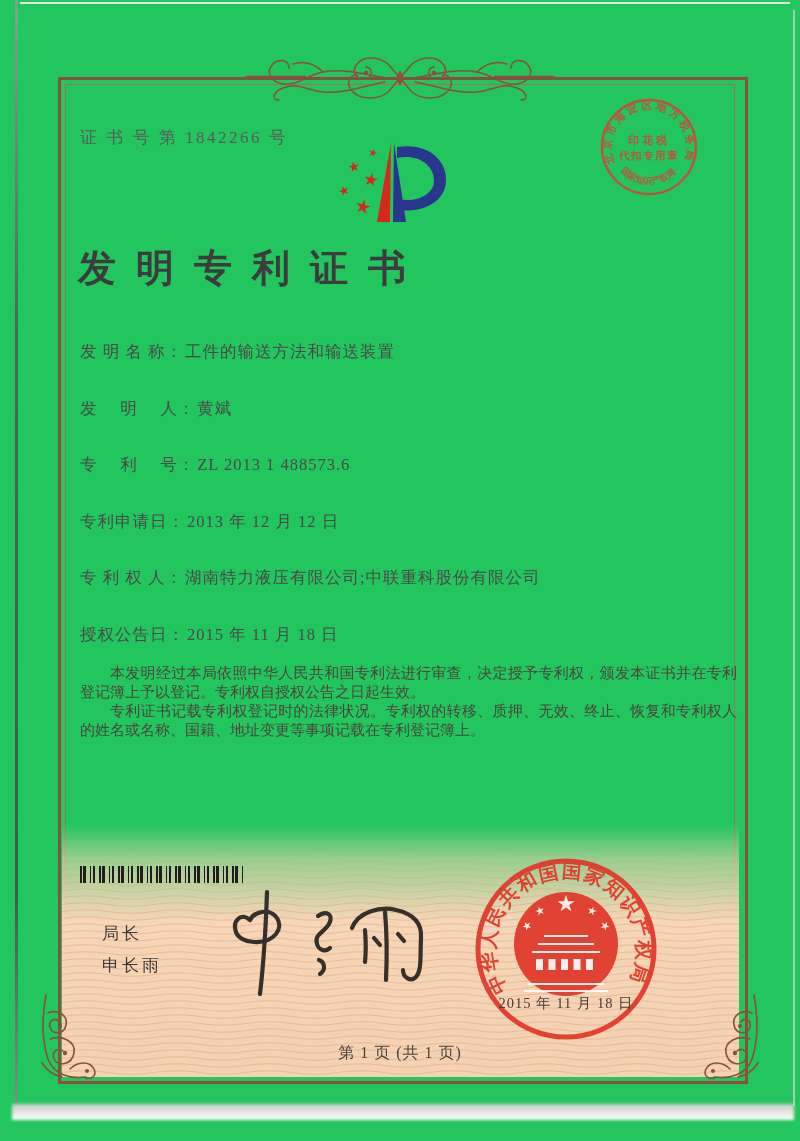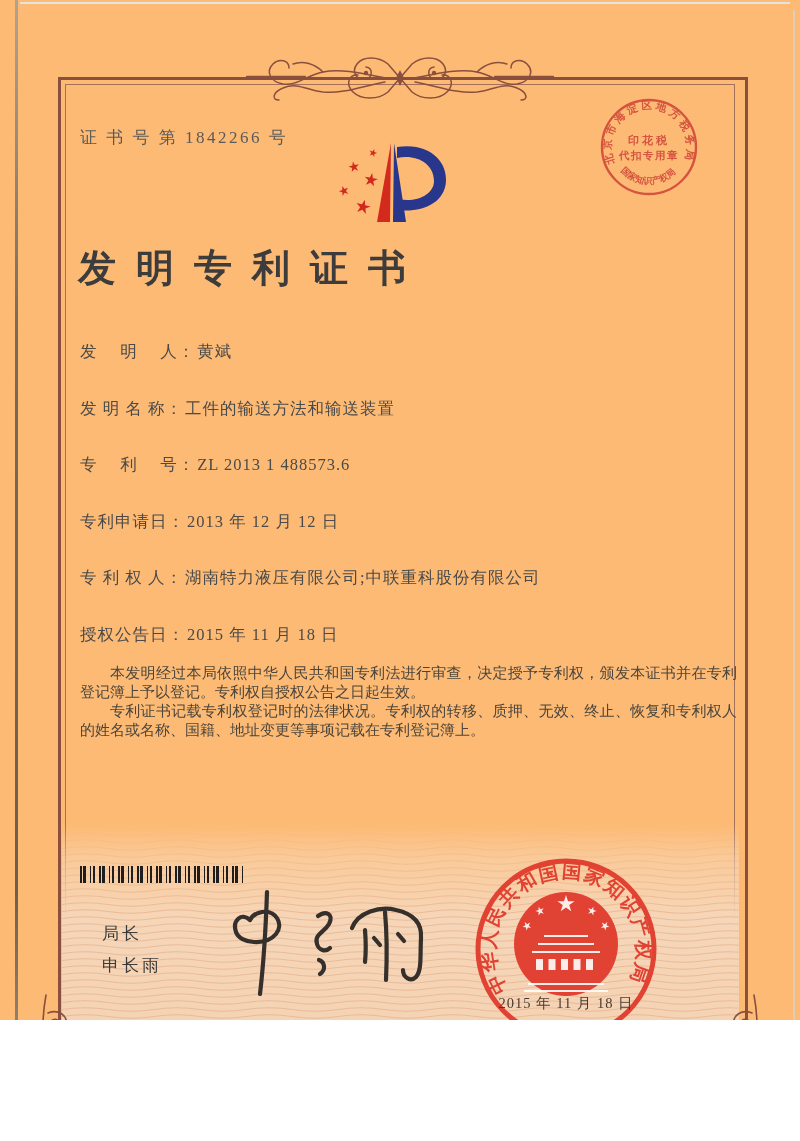--- a/index.html
+++ b/index.html
@@ -3,7 +3,7 @@
 <meta charset="utf-8">
 <style>
   html,body{margin:0;padding:0;background:#ffffff;}
-  .page{position:relative;width:800px;height:1020px;background:#fdba74;overflow:hidden;
+  .page{position:relative;width:800px;height:1141px;background:#22c55e;overflow:hidden;
         font-family:"Liberation Serif","DejaVu Serif",serif;color:#444;}
   
   .edge-left{position:absolute;left:15px;top:0;width:3px;height:1112px;

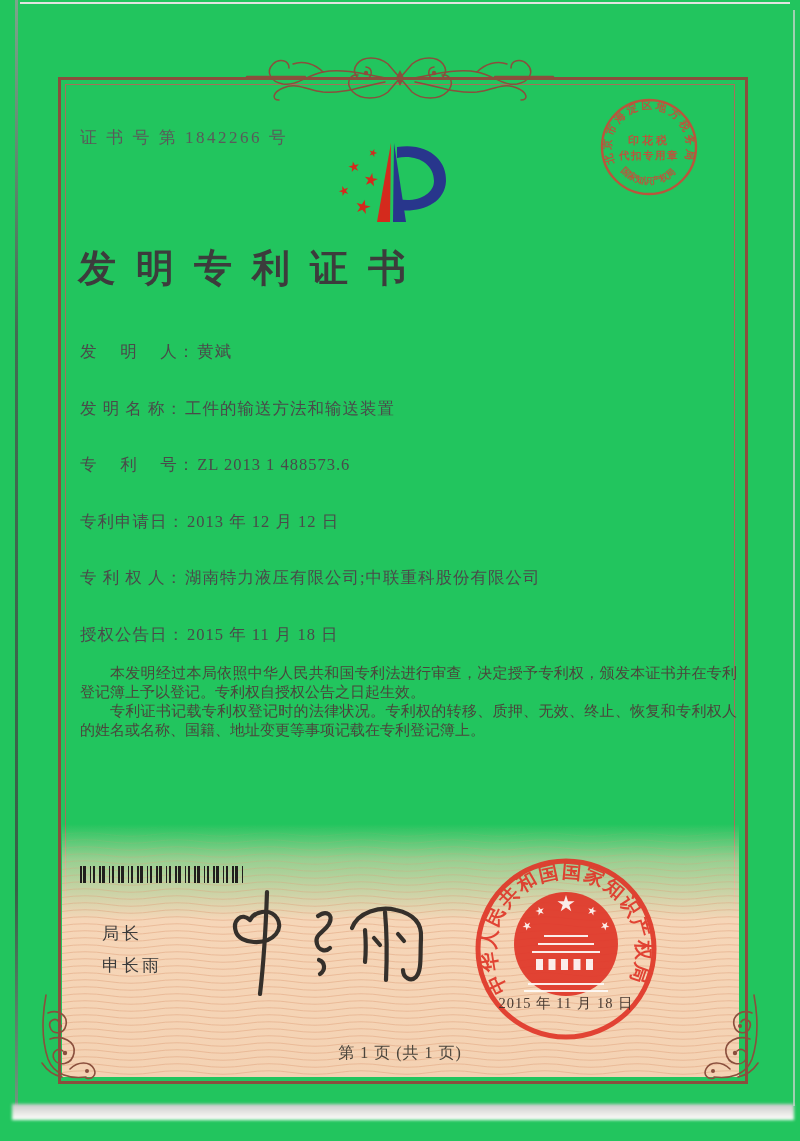--- a/index.html
+++ b/index.html
@@ -161,10 +161,10 @@
 
   <div class="fields">
     <div class="field-row">
+      <span class="lab">发 明 名 称：</span><span class="val">工件的输送方法和输送装置</span>
+    </div>
+    <div class="field-row">
       <span class="lab">发　 明　 人：</span><span class="val">黄斌</span>
-    </div>
-    <div class="field-row">
-      <span class="lab">发 明 名 称：</span><span class="val">工件的输送方法和输送装置</span>
     </div>
     <div class="field-row">
       <span class="lab">专　 利　 号：</span><span class="val">ZL 2013 1 488573.6</span>

